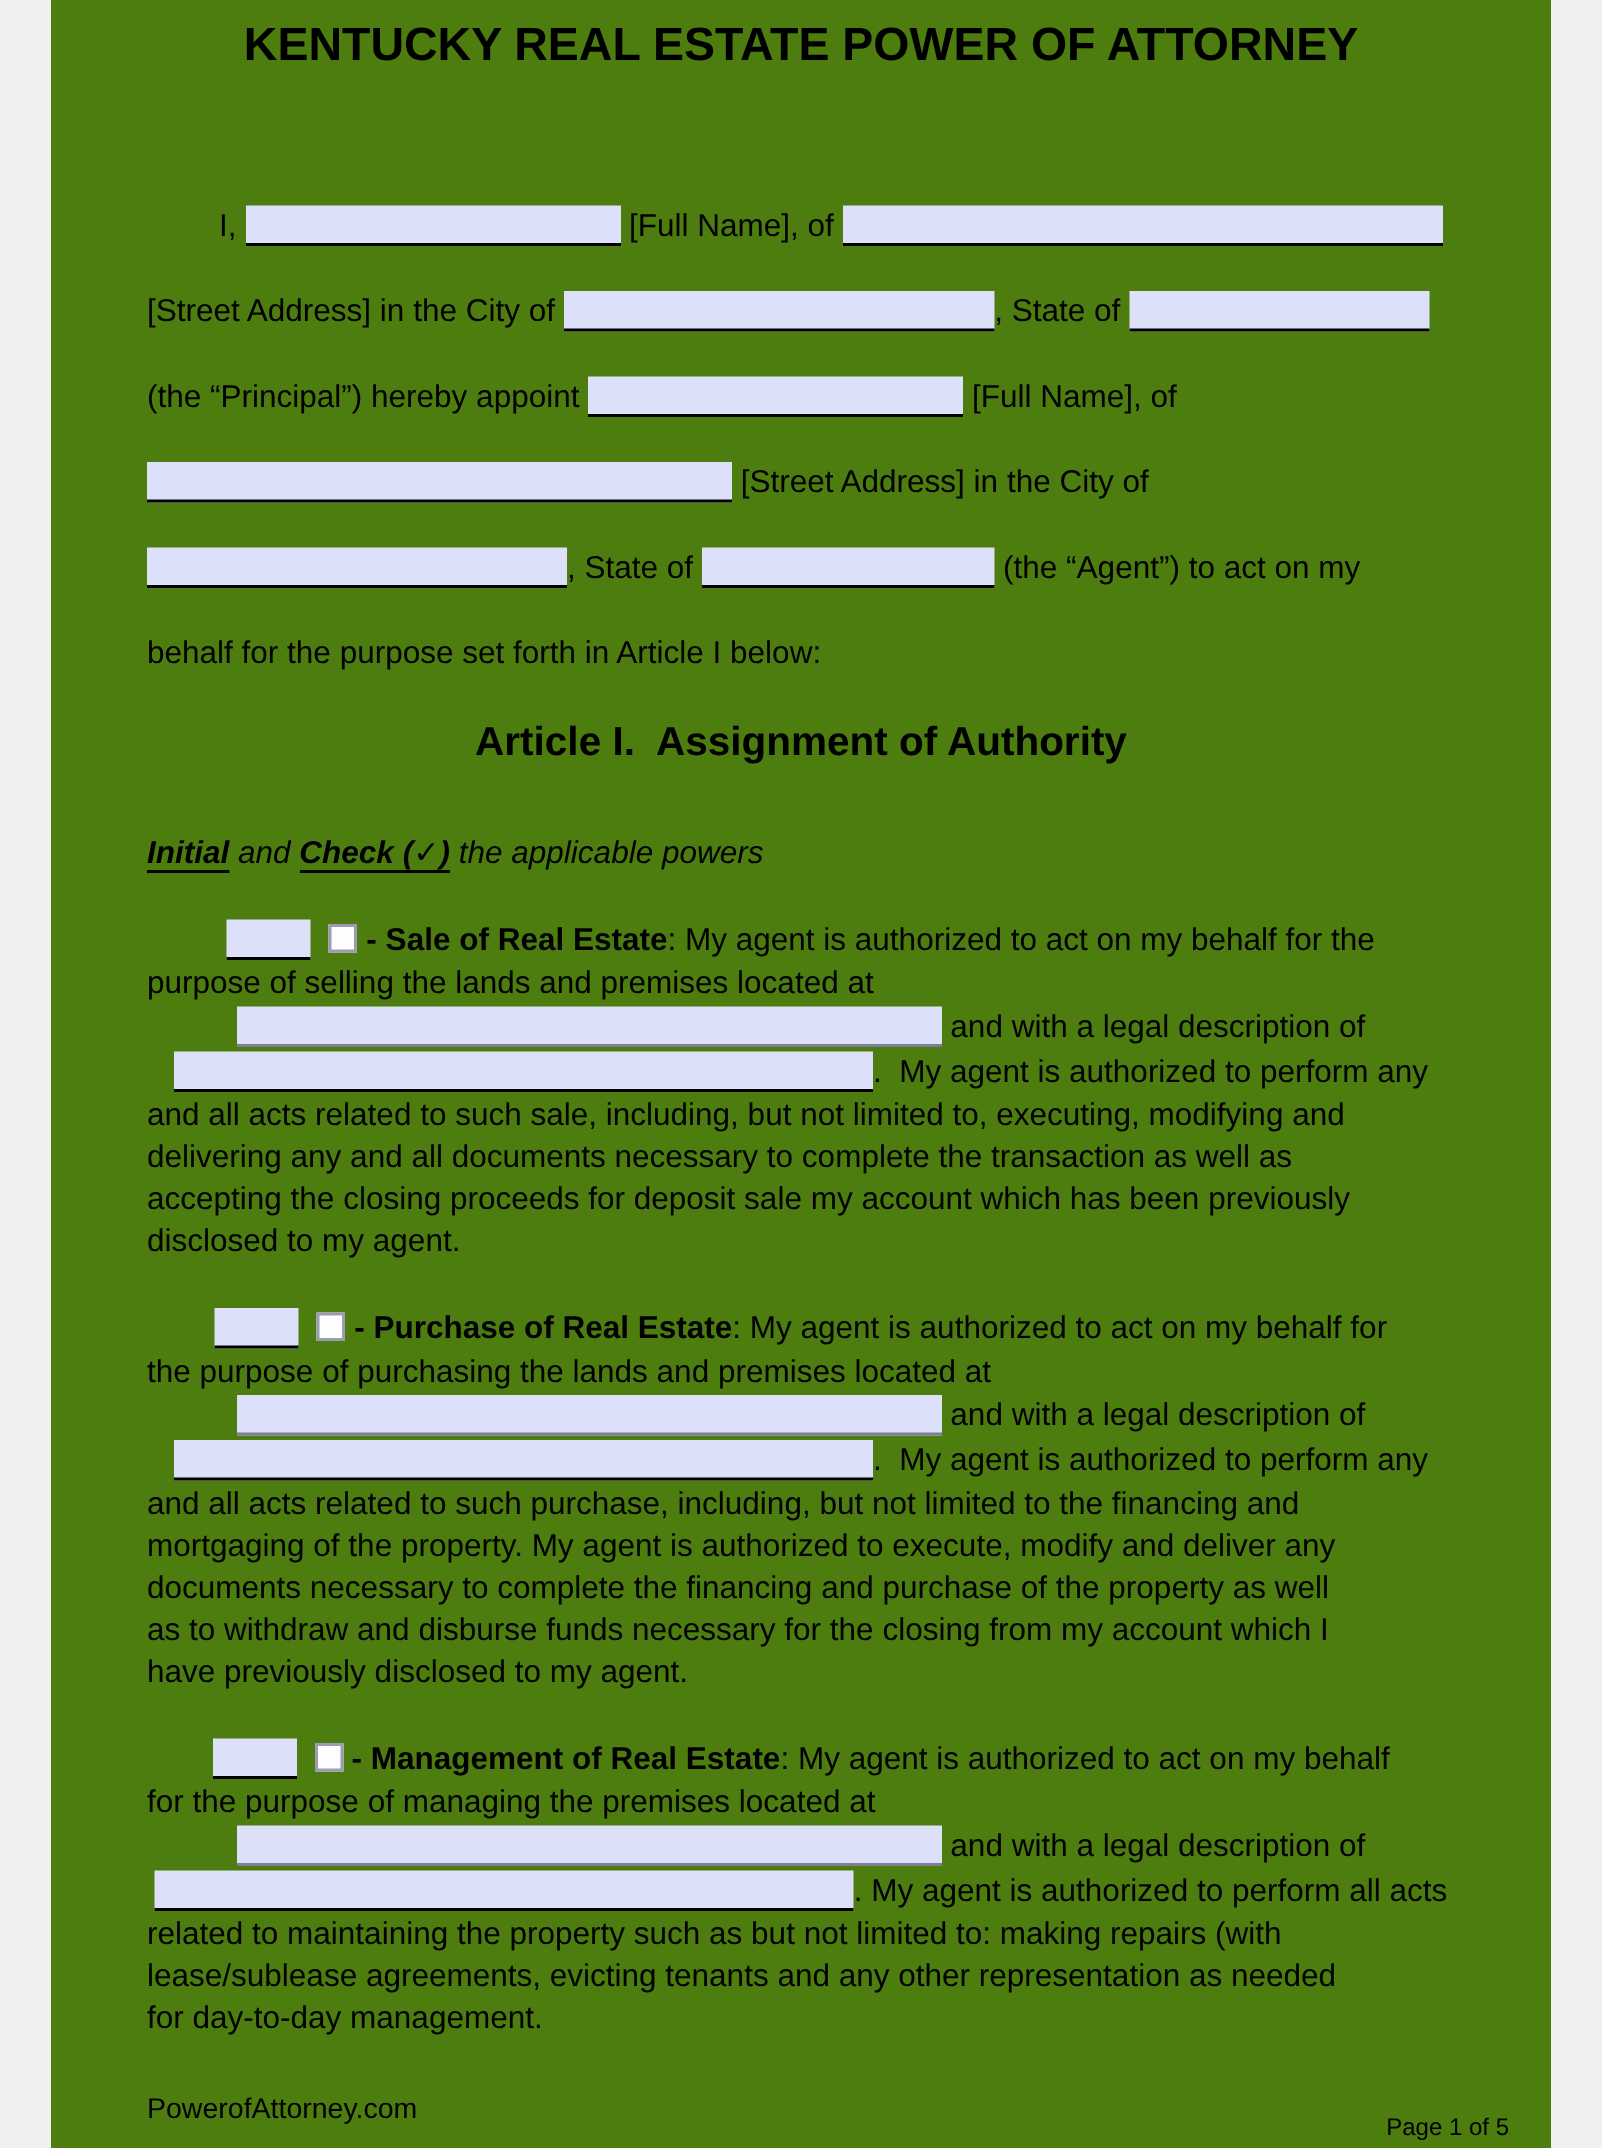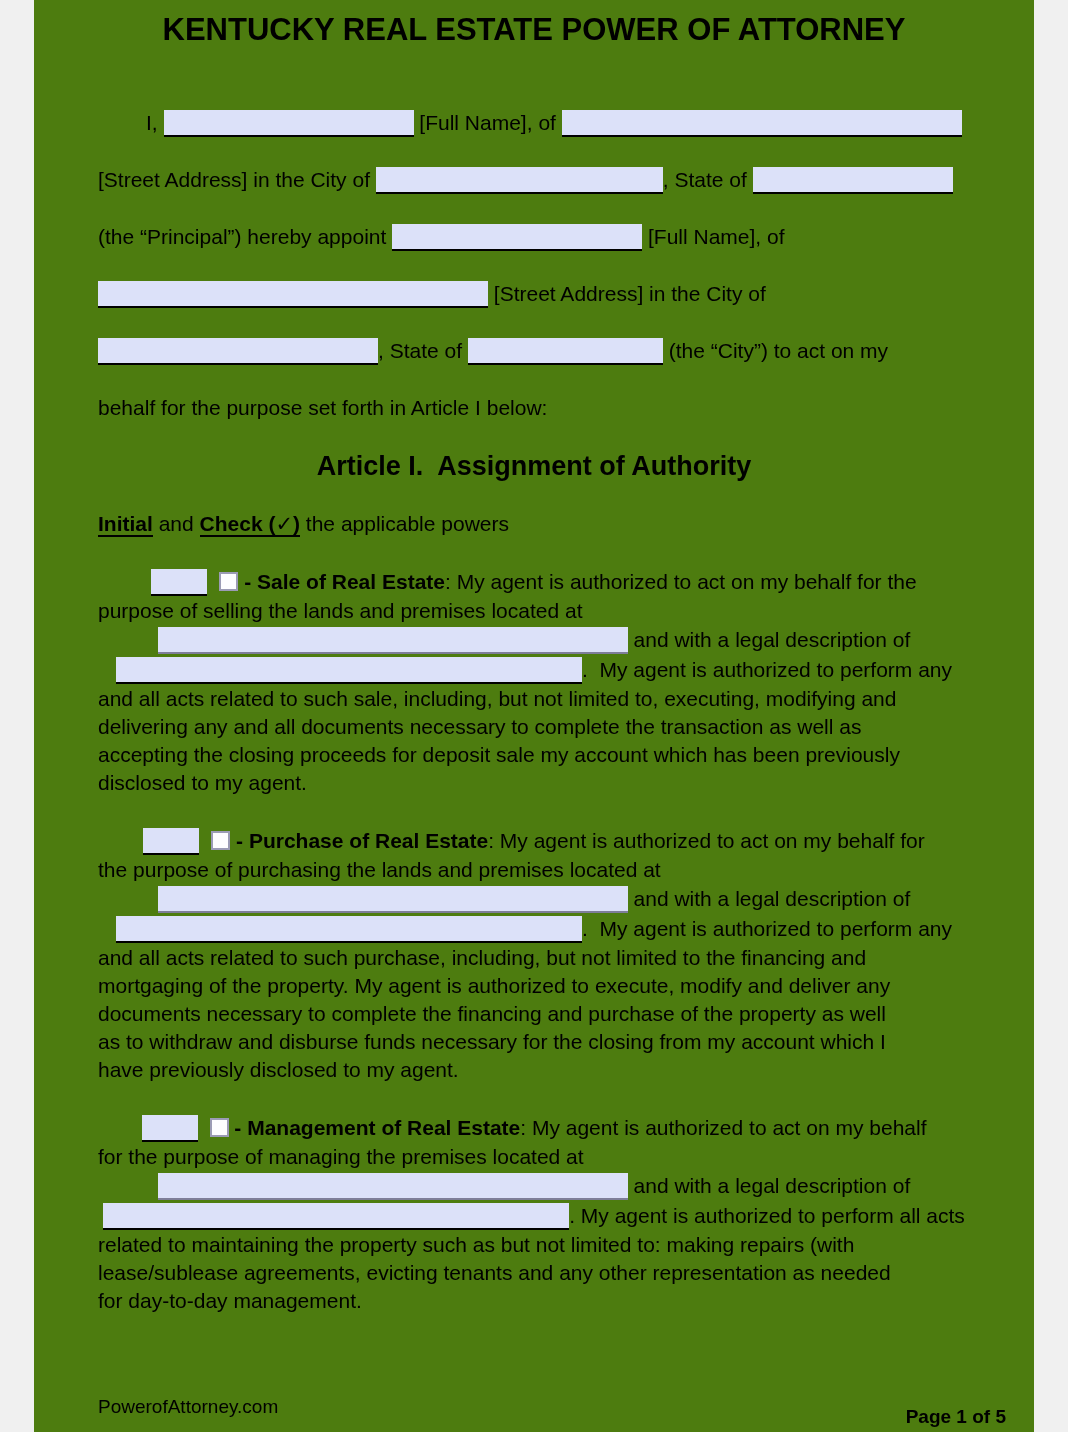--- a/index.html
+++ b/index.html
@@ -10,7 +10,7 @@
     margin:0 auto;overflow:hidden;
   }
   h1.title{font-size:31px;line-height:36px;margin:0;text-align:center;font-weight:bold;white-space:pre;}
-  .intro{margin-top:60px;}
+  .intro{margin-top:88px;}
   .intro .line{height:30px;line-height:30px;margin-bottom:27px;}
   .line{white-space:pre;font-size:21px;}
   .indent1{padding-left:48px;}

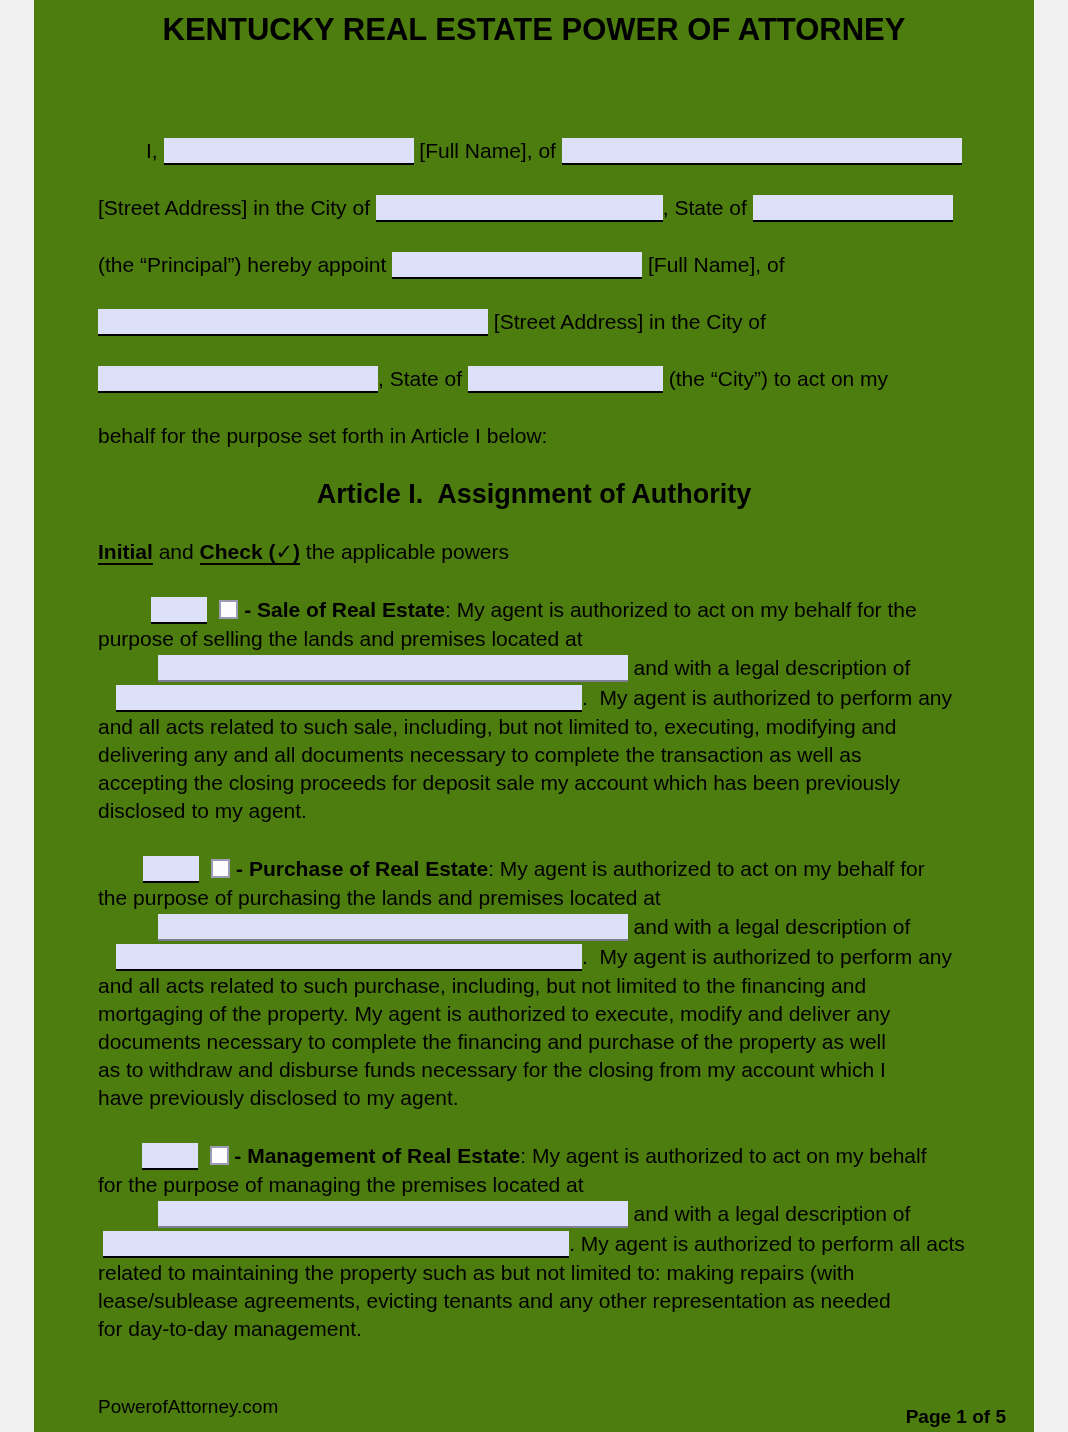--- a/index.html
+++ b/index.html
@@ -50,7 +50,7 @@
     <div class="line"><span>[Street Address] in the City of </span><span class="field w287"></span><span>, State of </span><span class="field w200"></span></div>
     <div class="line"><span>(the “Principal”) hereby appoint </span><span class="field w250"></span><span> [Full Name], of</span></div>
     <div class="line"><span class="field w390"></span><span> [Street Address] in the City of</span></div>
-    <div class="line"><span class="field w280"></span><span>, State of </span><span class="field w195"></span><span> (the “City”) to act on my</span></div>
+    <div class="line"><span class="field w280"></span><span>, State of </span><span class="field w195"></span><span> (the “Agent”) to act on my</span></div>
     <div class="line"><span>behalf for the purpose set forth in Article I below:</span></div>
   </div>
 

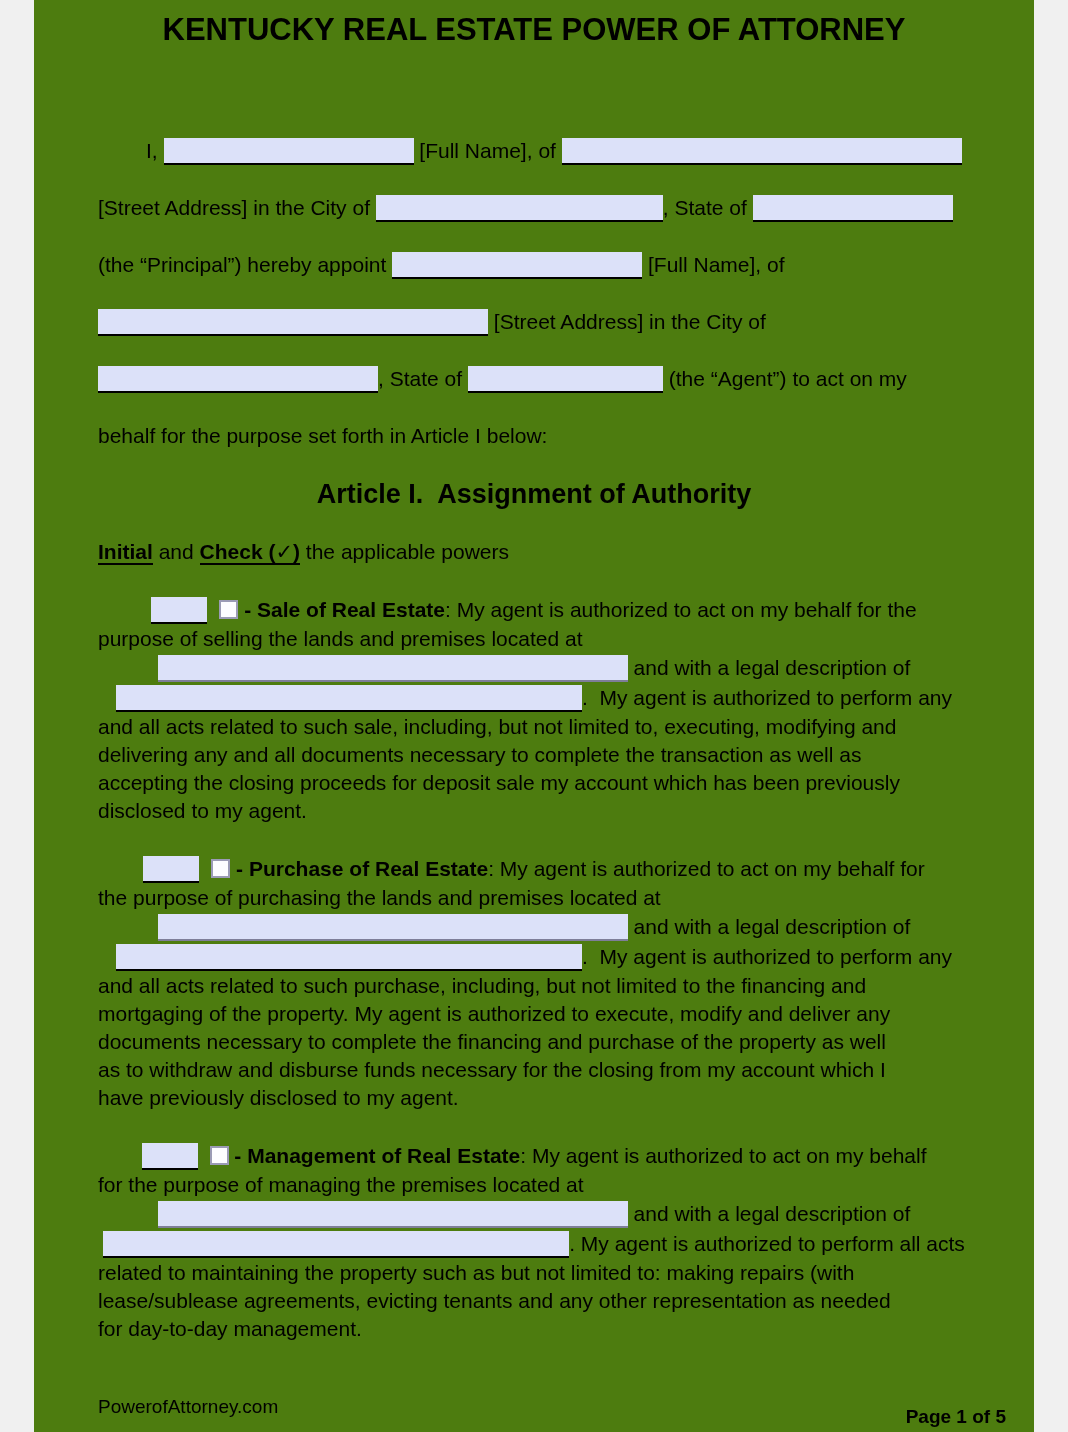--- a/index.html
+++ b/index.html
@@ -25,7 +25,7 @@
   .article-heading{
     margin-top:10px;text-align:center;font-weight:bold;font-size:27px;line-height:32px;white-space:pre;
   }
-  .instruction{margin-top:28px;height:28px;line-height:28px;}
+  .instruction{margin-top:45px;height:28px;line-height:28px;font-style:italic;}
   .b{font-weight:bold;}
   .u{border-bottom:2px solid #000;}
   .section{margin-top:29px;}

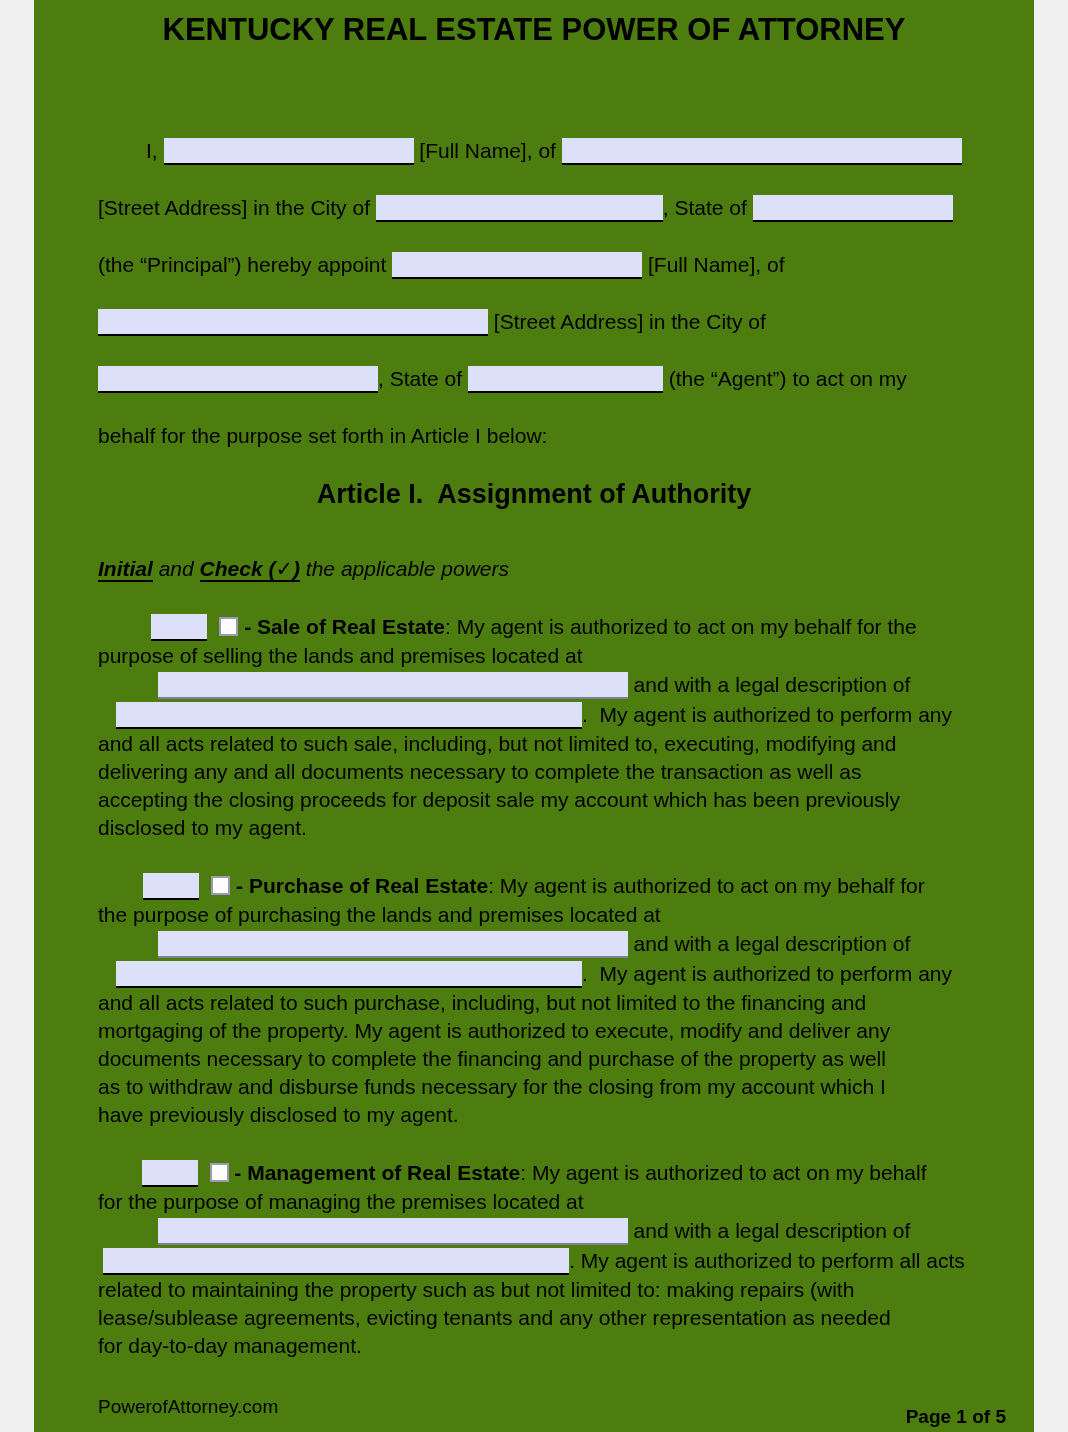--- a/index.html
+++ b/index.html
@@ -36,7 +36,7 @@
     background:#fdfdff;vertical-align:-2px;margin-left:12px;
   }
   .footer-site{position:absolute;left:64px;bottom:14px;font-size:19px;}
-  .footer-page{position:absolute;right:28px;bottom:4px;font-size:19px;font-weight:bold;}
+  .footer-page{position:absolute;right:28px;bottom:4px;font-size:16px;}
 </style>
 </head>
 <body>

